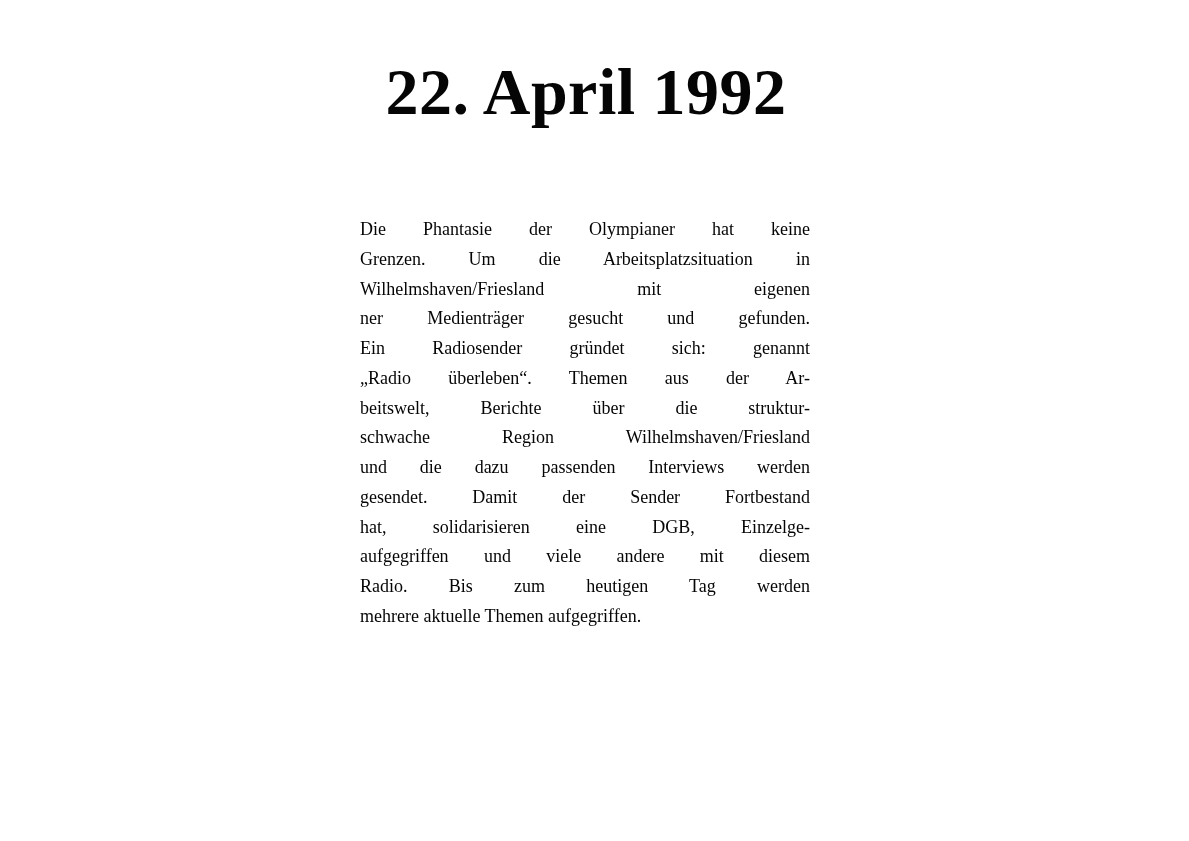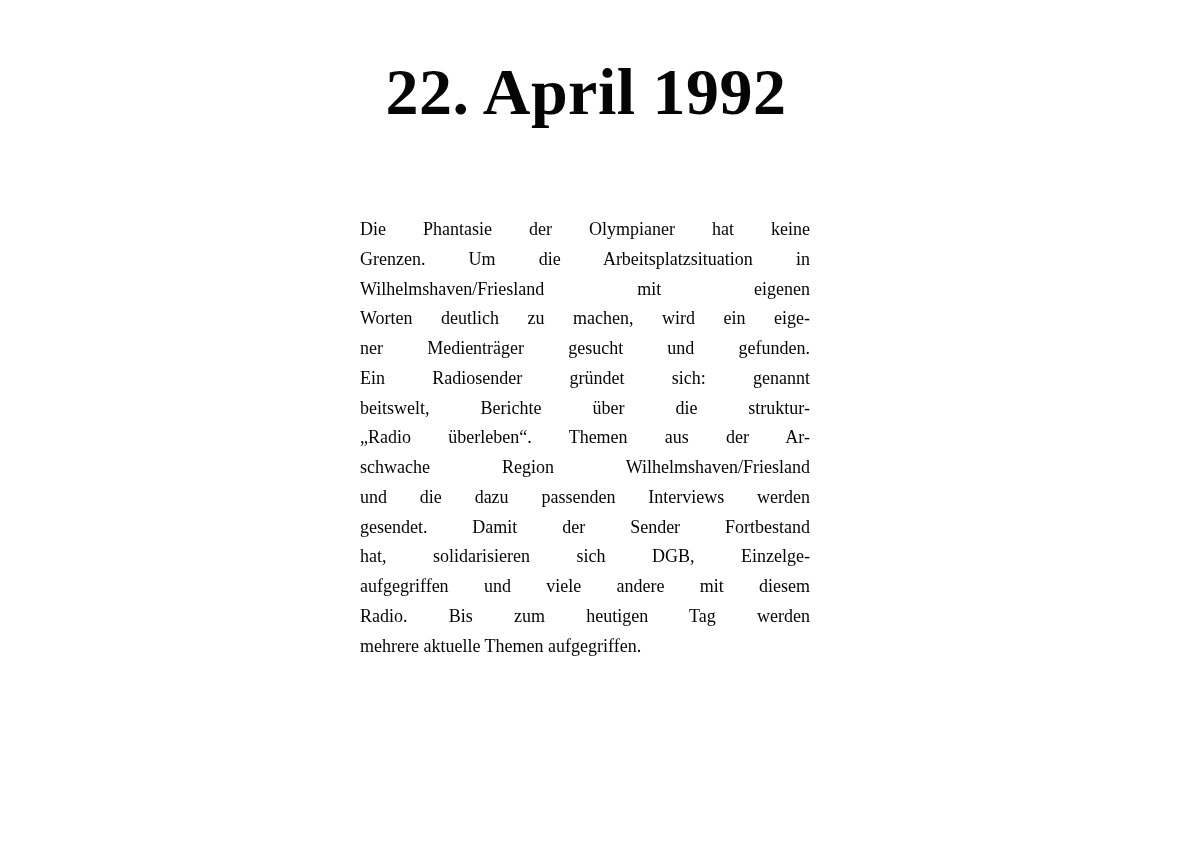--- a/index.html
+++ b/index.html
@@ -66,7 +66,6 @@
       <div class="text-line">Die Phantasie der Olympianer hat keine</div>
       <div class="text-line">Grenzen. Um die Arbeitsplatzsituation in</div>
       <div class="text-line">Wilhelmshaven/Friesland mit eigenen</div>
-      <div class="text-line">Worten deutlich zu machen, wird ein eige-</div>
       <div class="text-line">ner Medienträger gesucht und gefunden.</div>
       <div class="text-line">Ein Radiosender gründet sich: genannt</div>
       <div class="text-line">beitswelt, Berichte über die struktur-</div>

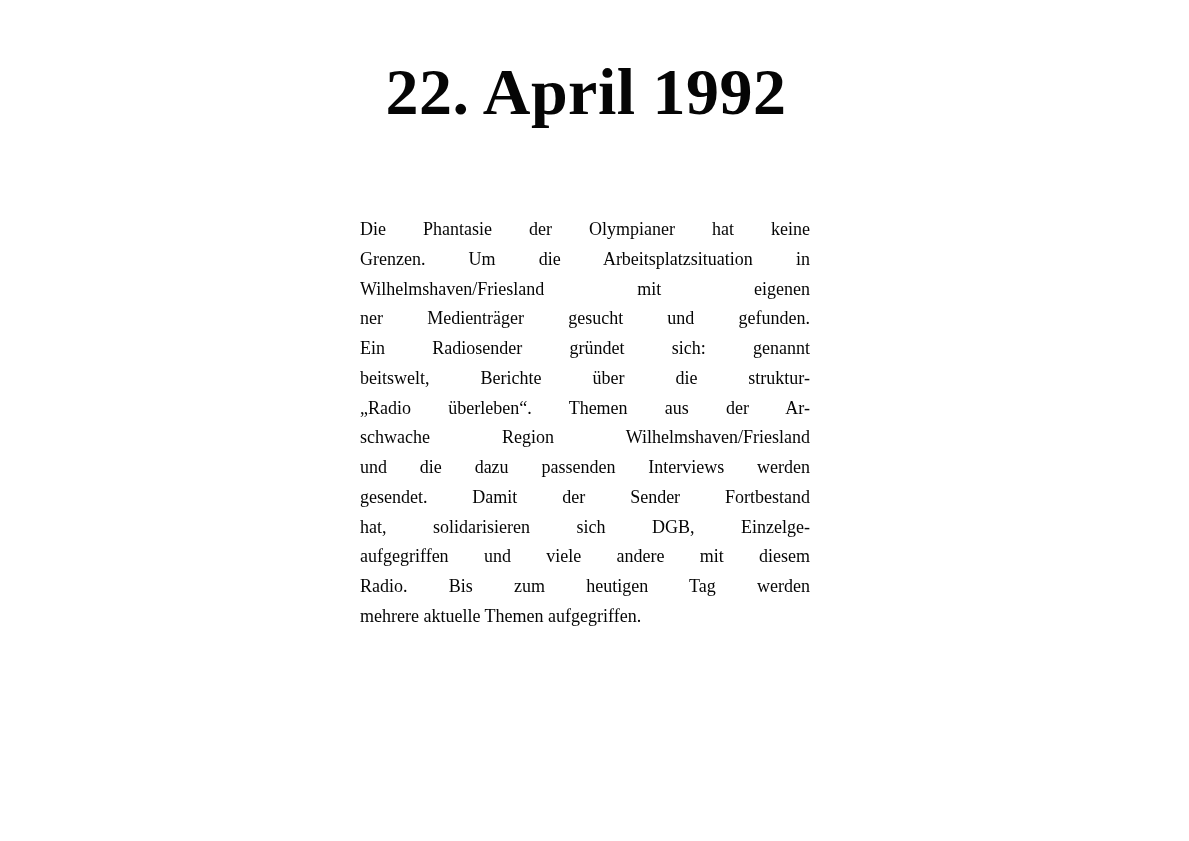--- a/index.html
+++ b/index.html
@@ -68,8 +68,8 @@
       <div class="text-line">Wilhelmshaven/Friesland mit eigenen</div>
       <div class="text-line">ner Medienträger gesucht und gefunden.</div>
       <div class="text-line">Ein Radiosender gründet sich: genannt</div>
+      <div class="text-line">„Radio überleben“. Themen aus der Ar-</div>
       <div class="text-line">beitswelt, Berichte über die struktur-</div>
-      <div class="text-line">„Radio überleben“. Themen aus der Ar-</div>
       <div class="text-line">schwache Region Wilhelmshaven/Friesland</div>
       <div class="text-line">und die dazu passenden Interviews werden</div>
       <div class="text-line">gesendet. Damit der Sender Fortbestand</div>

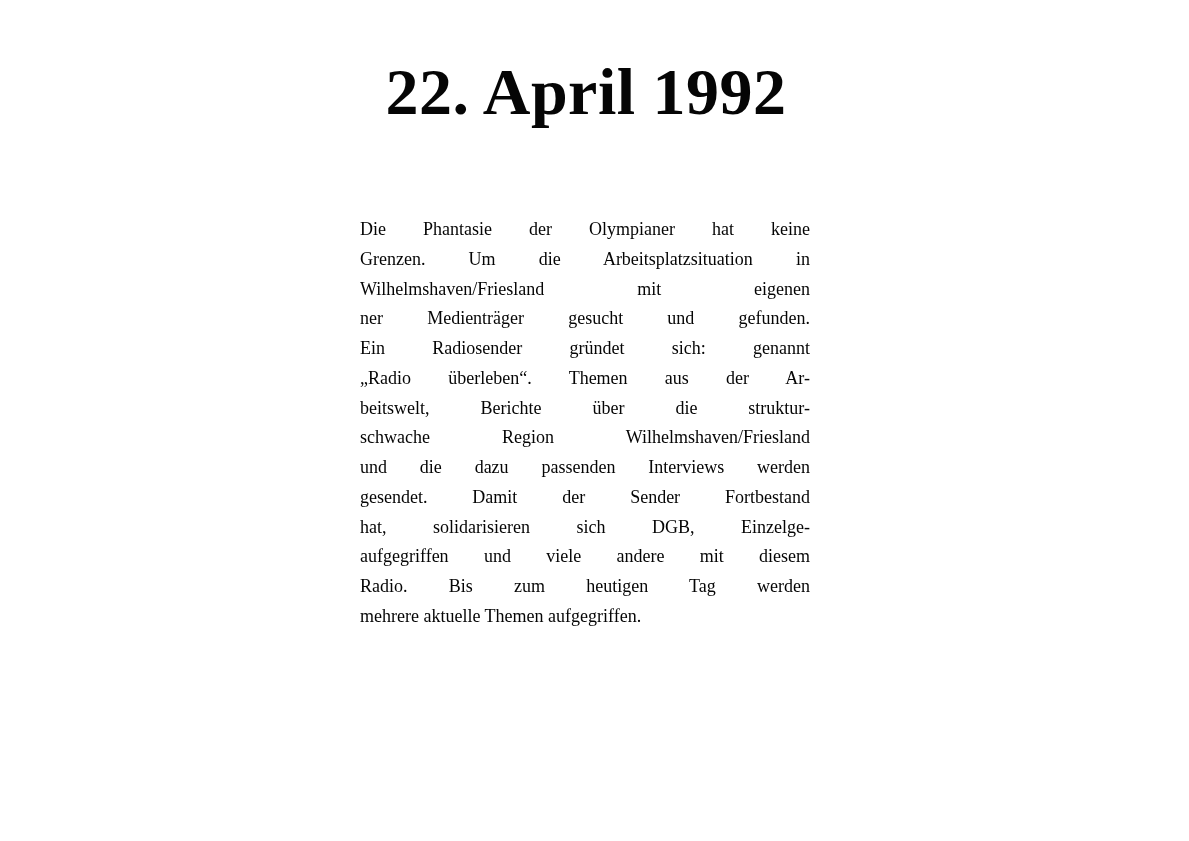--- a/index.html
+++ b/index.html
@@ -73,7 +73,7 @@
       <div class="text-line">schwache Region Wilhelmshaven/Friesland</div>
       <div class="text-line">und die dazu passenden Interviews werden</div>
       <div class="text-line">gesendet. Damit der Sender Fortbestand</div>
-      <div class="text-line">hat, solidarisieren sich DGB, Einzelge-</div>
+      <div class="text-line">hat, solidarisieren eine DGB, Einzelge-</div>
       <div class="text-line">aufgegriffen und viele andere mit diesem</div>
       <div class="text-line">Radio. Bis zum heutigen Tag werden</div>
       <div class="text-line last">mehrere aktuelle Themen aufgegriffen.</div>

